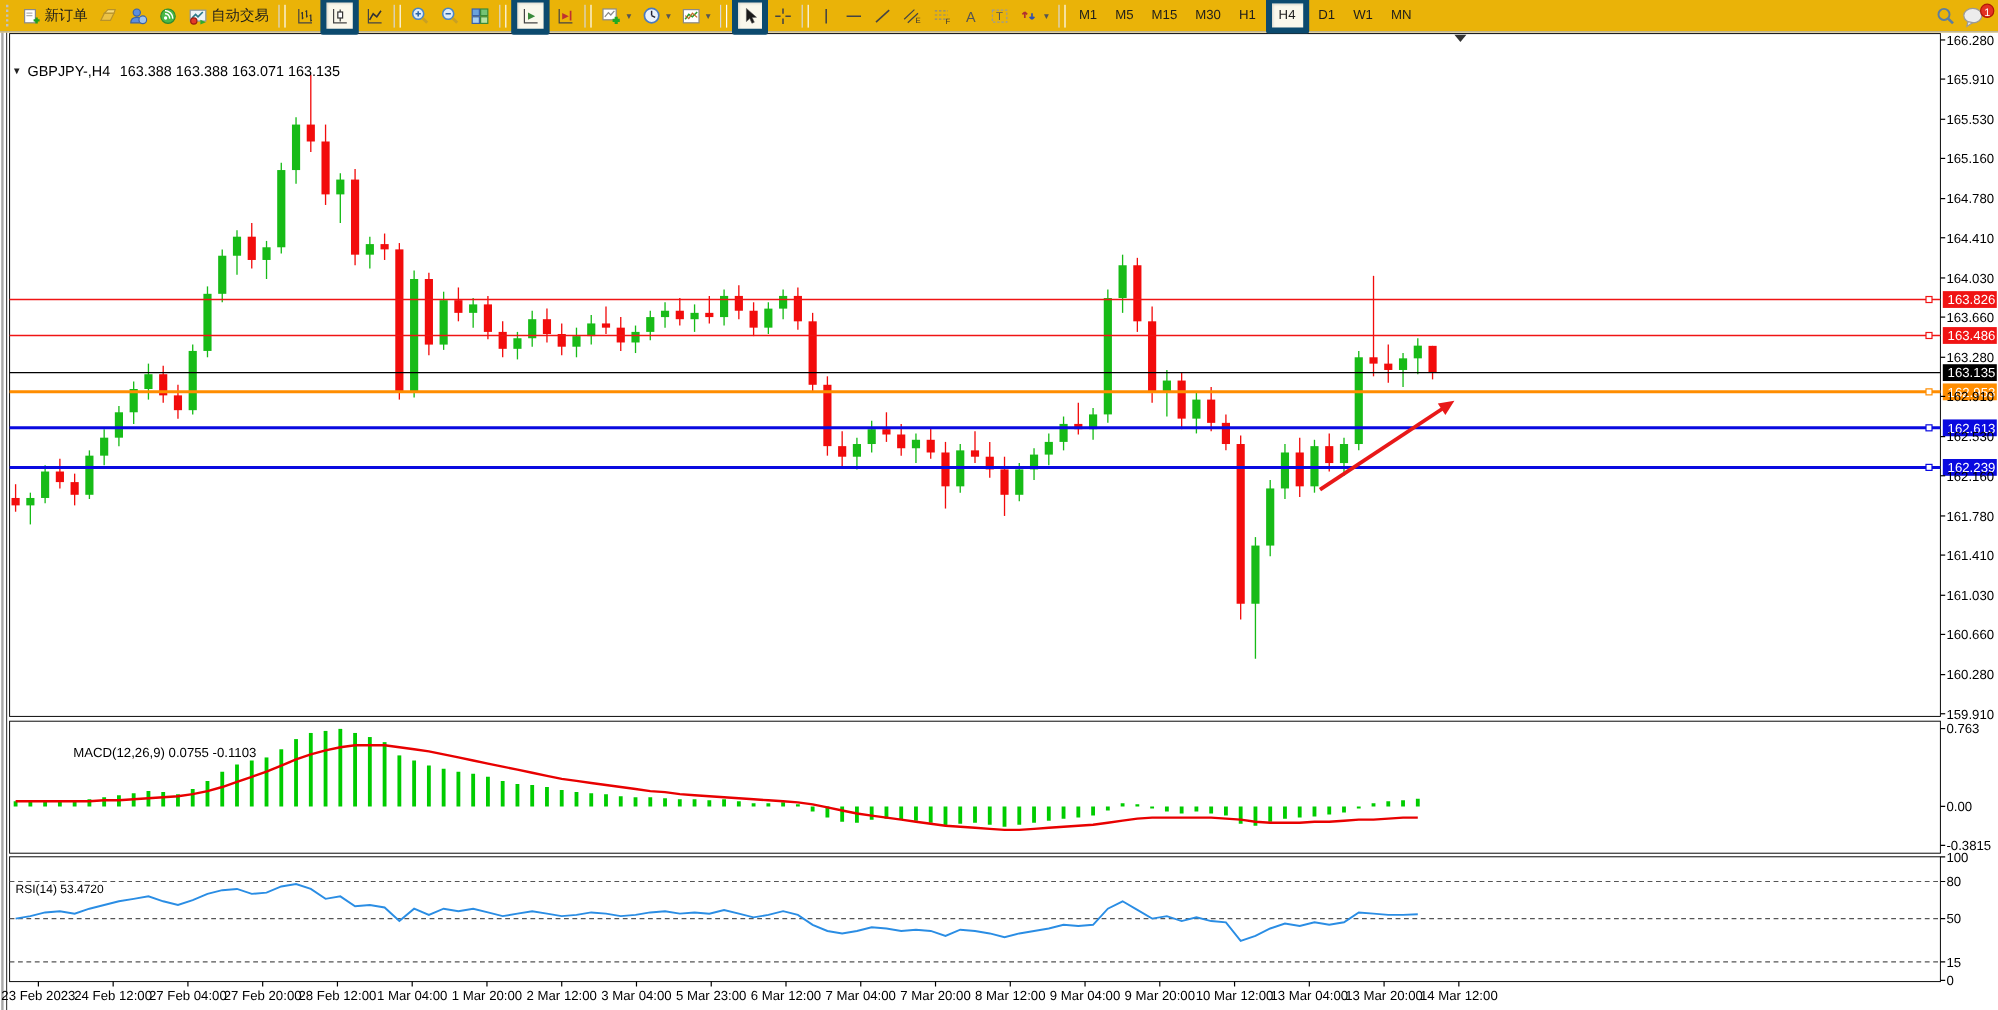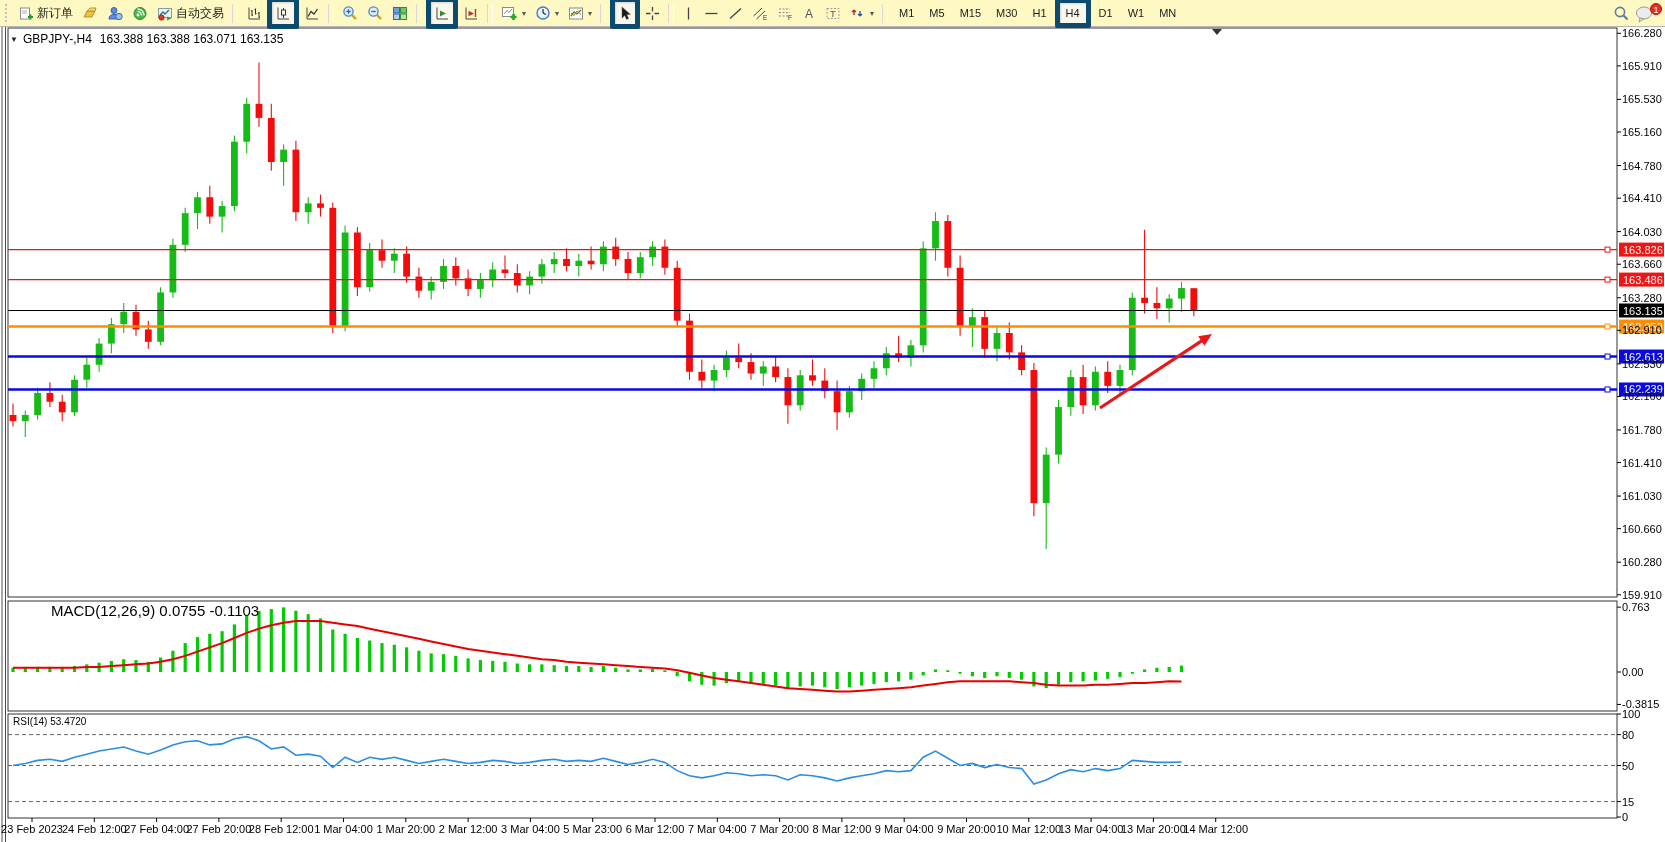--- a/index.html
+++ b/index.html
@@ -5,7 +5,7 @@
   html,body{margin:0;padding:0;background:#fff;}
   body{width:1665px;height:842px;font-family:"Liberation Sans",sans-serif;overflow:hidden;position:relative;}
   
-  .toolbar{position:absolute;left:0;top:0;width:1665px;height:27px;background:#fef9c3;
+  .toolbar{position:absolute;left:0;top:0;width:1665px;height:27px;background:#eab308;
            border-bottom:1px solid #b5b5b5;display:flex;align-items:center;padding:0 4px;box-sizing:border-box;gap:1px;}
   .tb-grip{width:4px;height:18px;border-left:2px dotted #c2c2c2;margin:0 3px 0 1px;}
   .tb-sep{width:4px;height:19px;border-left:1px solid #d8d8d8;border-right:1px solid #fdfdfd;margin:0 3px;}

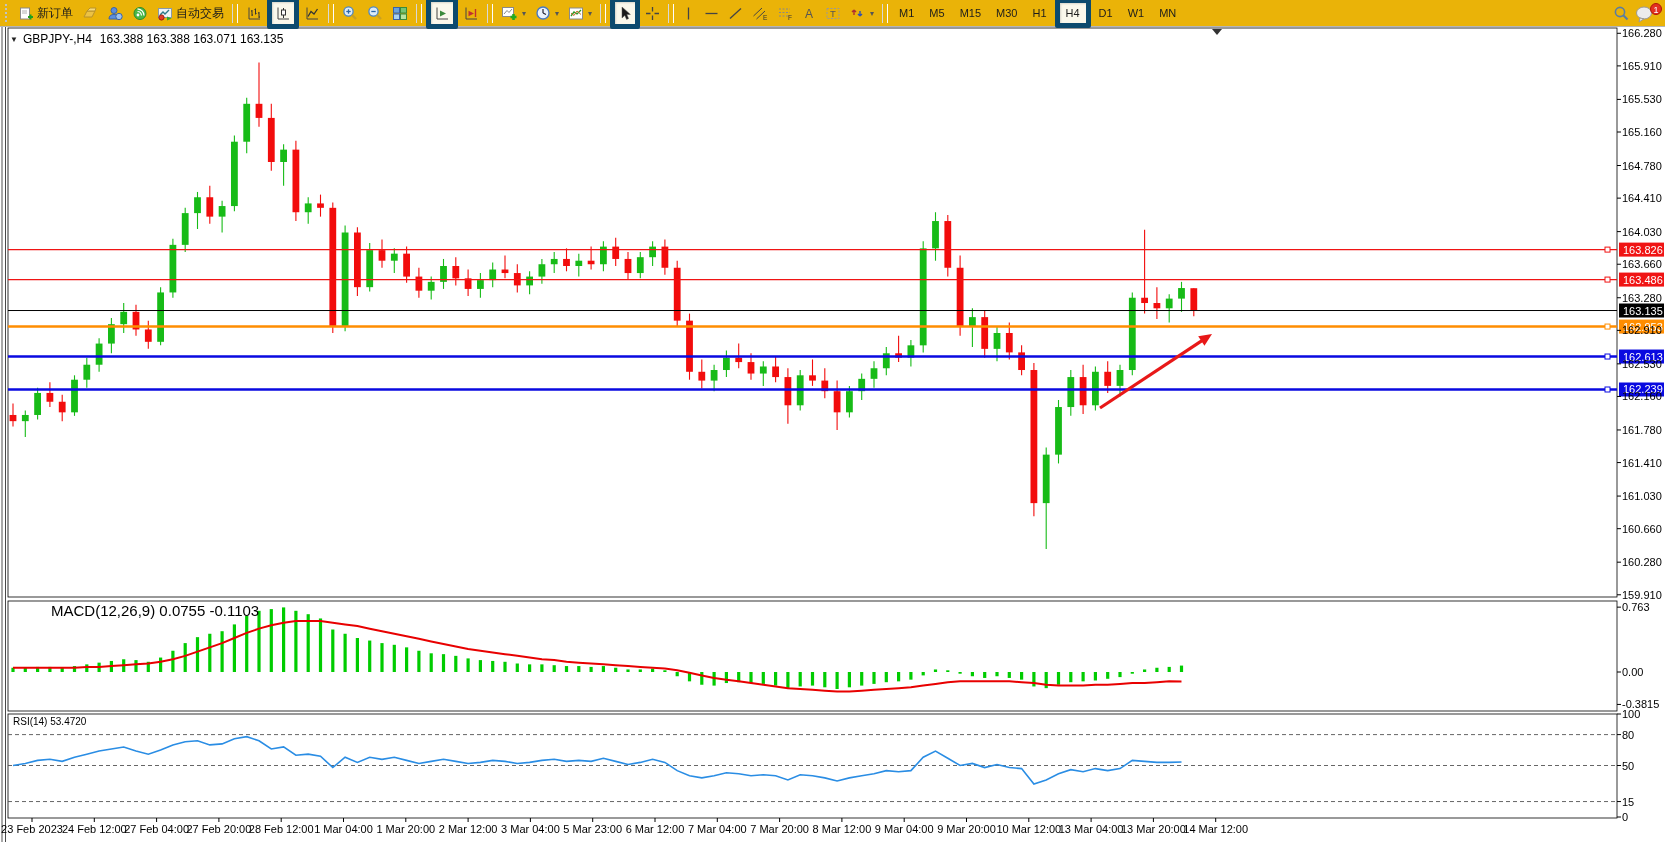--- a/index.html
+++ b/index.html
@@ -21,7 +21,7 @@
          color:#fff;font-size:9px;line-height:12px;text-align:center;padding:0 2px;border:1px solid #b01608;box-sizing:border-box;}
   
   #chart-svg{position:absolute;left:0;top:0;}
-  .overlay-label{position:absolute;font-size:12px;color:#000;z-index:3;}
+  .overlay-label{position:absolute;font-size:12px;color:#000;z-index:3;margin-top:20px;}
   #chart-title{left:10px;top:32px;}
   #chart-title .tri{font-size:8px;vertical-align:1px;margin-right:5px;color:#222;}
   #chart-title .ohlc{margin-left:8px;}

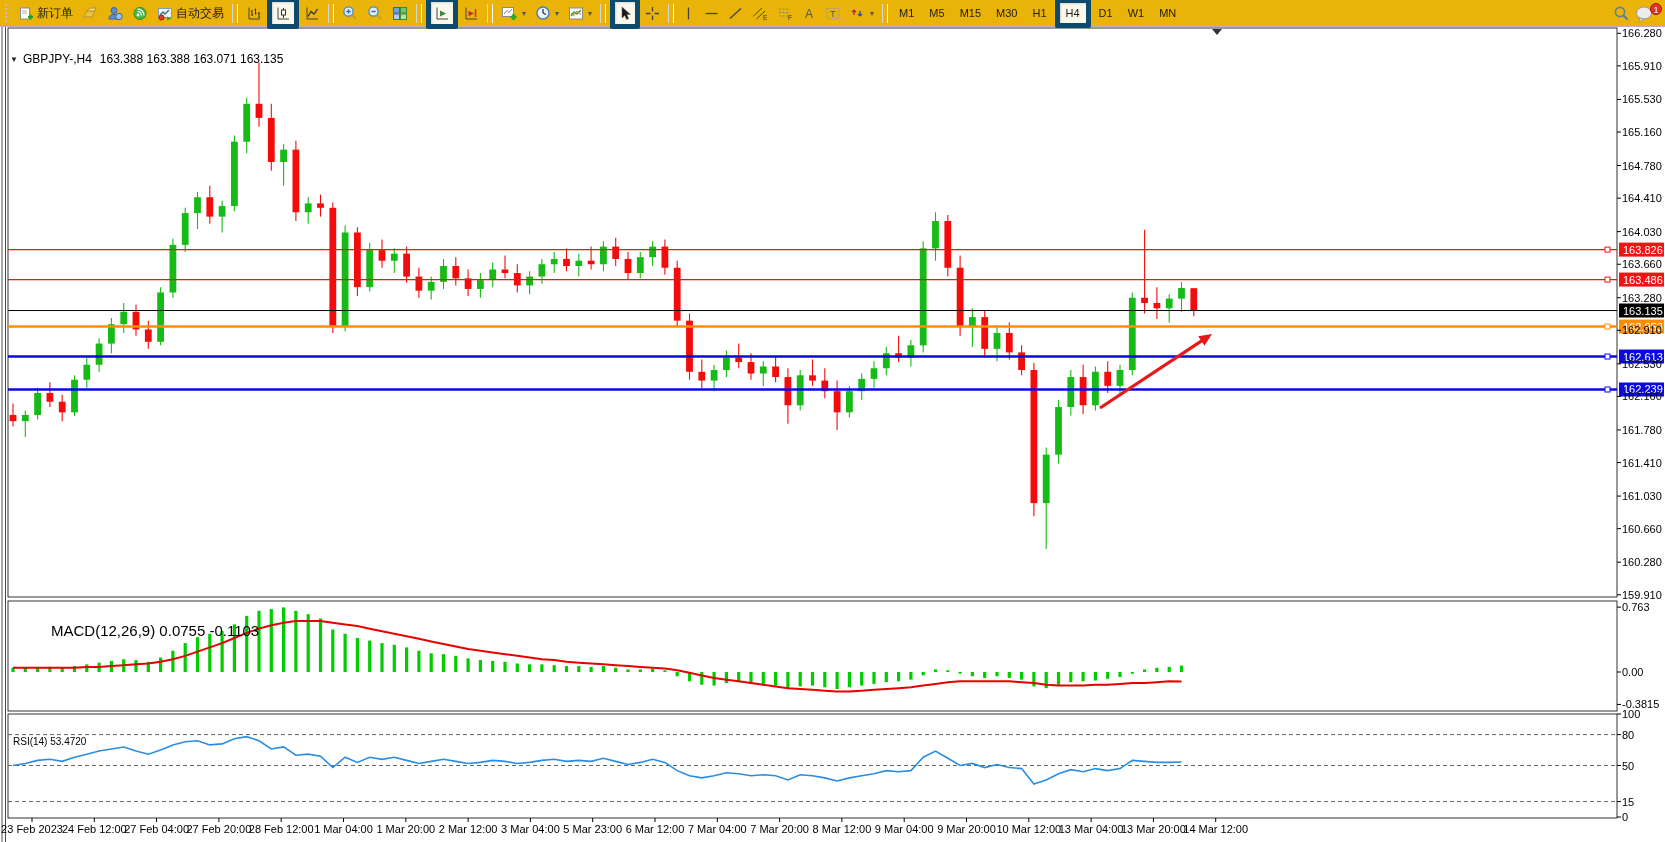--- a/index.html
+++ b/index.html
@@ -25,7 +25,7 @@
   #chart-title{left:10px;top:32px;}
   #chart-title .tri{font-size:8px;vertical-align:1px;margin-right:5px;color:#222;}
   #chart-title .ohlc{margin-left:8px;}
-  #macd-label{left:13px;top:602px;font-size:15px;padding-left:38px;}
+  #macd-label{left:23px;top:602px;font-size:11px;padding-left:38px;}
   #rsi-label{left:13px;top:716px;font-size:10px;}
 </style>
 </head>

